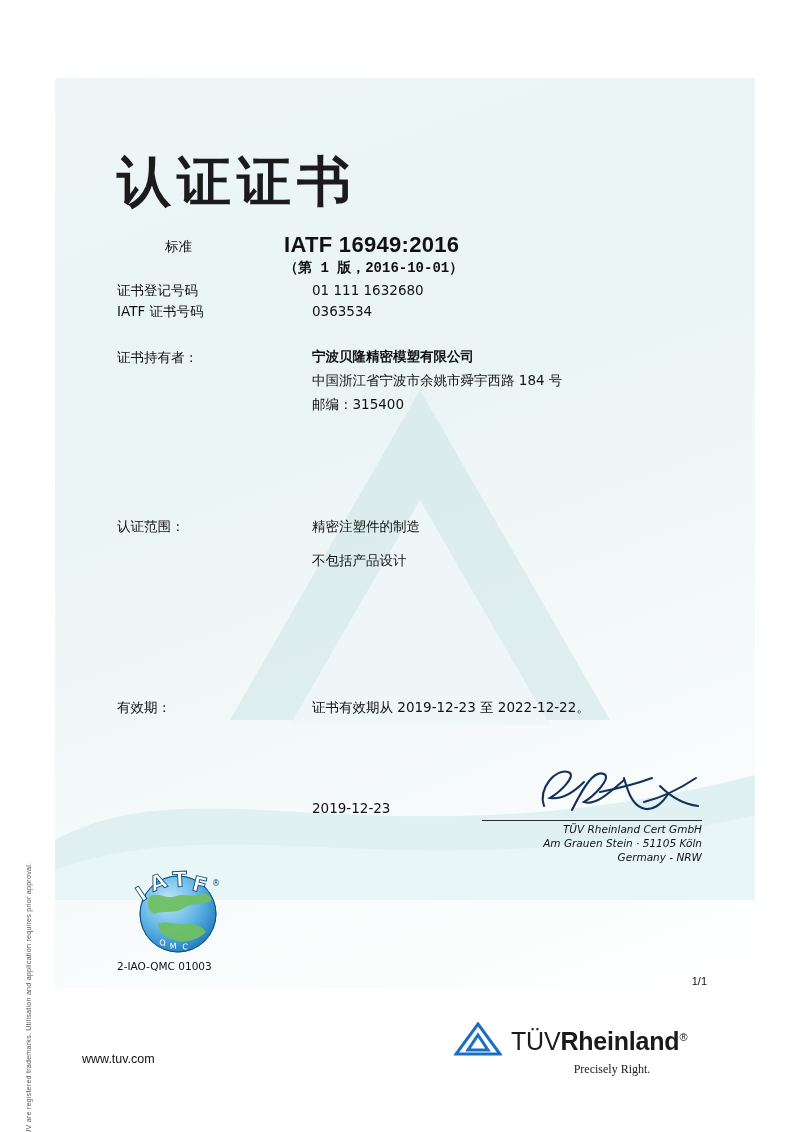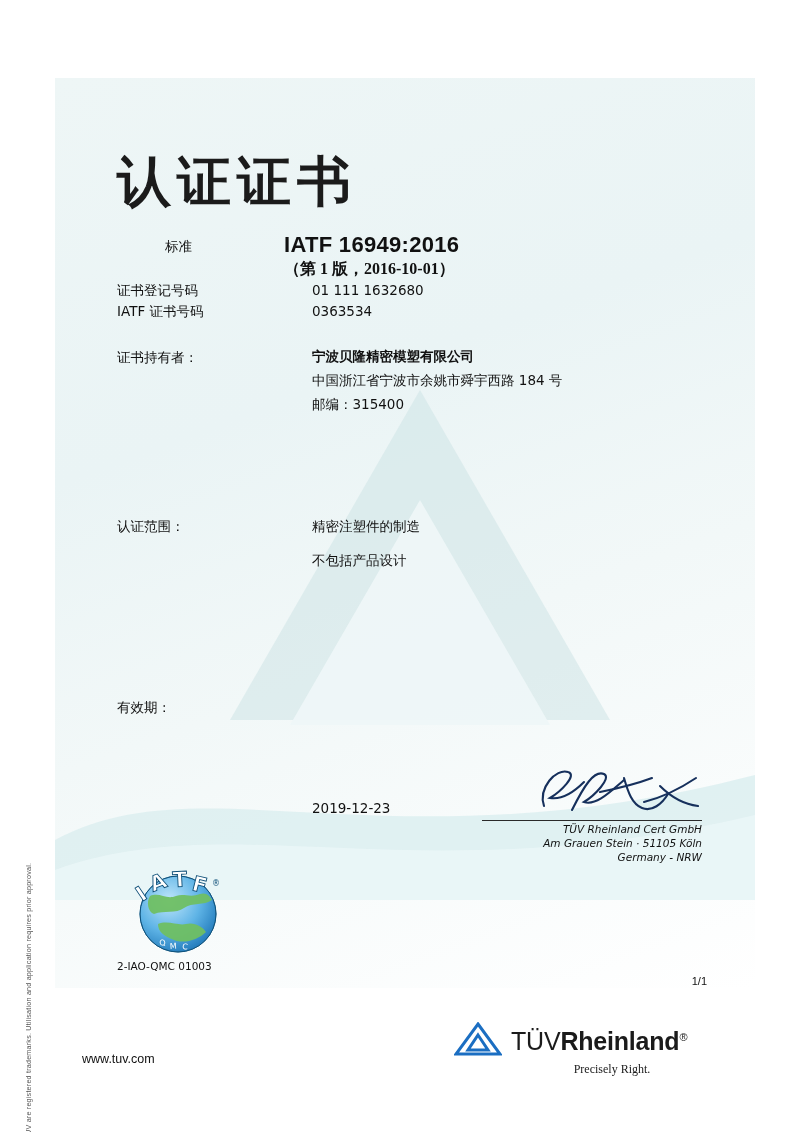--- a/index.html
+++ b/index.html
@@ -113,10 +113,10 @@
     position: absolute;
     left: 272px;
     top: 259px;
-    font-size: 16px;
+    font-size: 14px;
     font-weight: bold;
     color: #111;
-    font-family: Liberation Serif, serif;
+    font-family: Liberation Mono, monospace;
   }
 
   

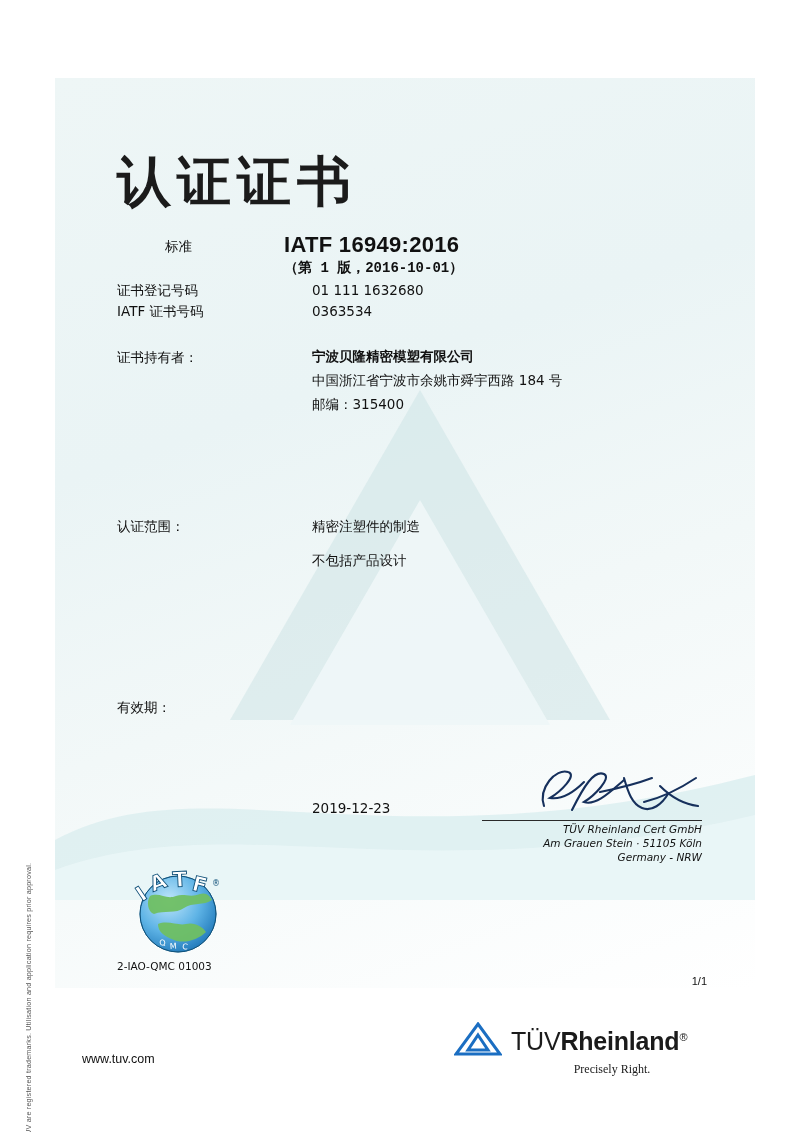--- a/index.html
+++ b/index.html
@@ -245,6 +245,7 @@
 
 
     <div class="lbl" style="left:105px; top:699px;">有效期：</div>
+    <div class="val" style="left:272px; top:699px;">证书有效期从 2019-12-23 至 2022-12-22。</div>
 
     <div class="val" style="left:272px; top:800px;">2019-12-23</div>
 

